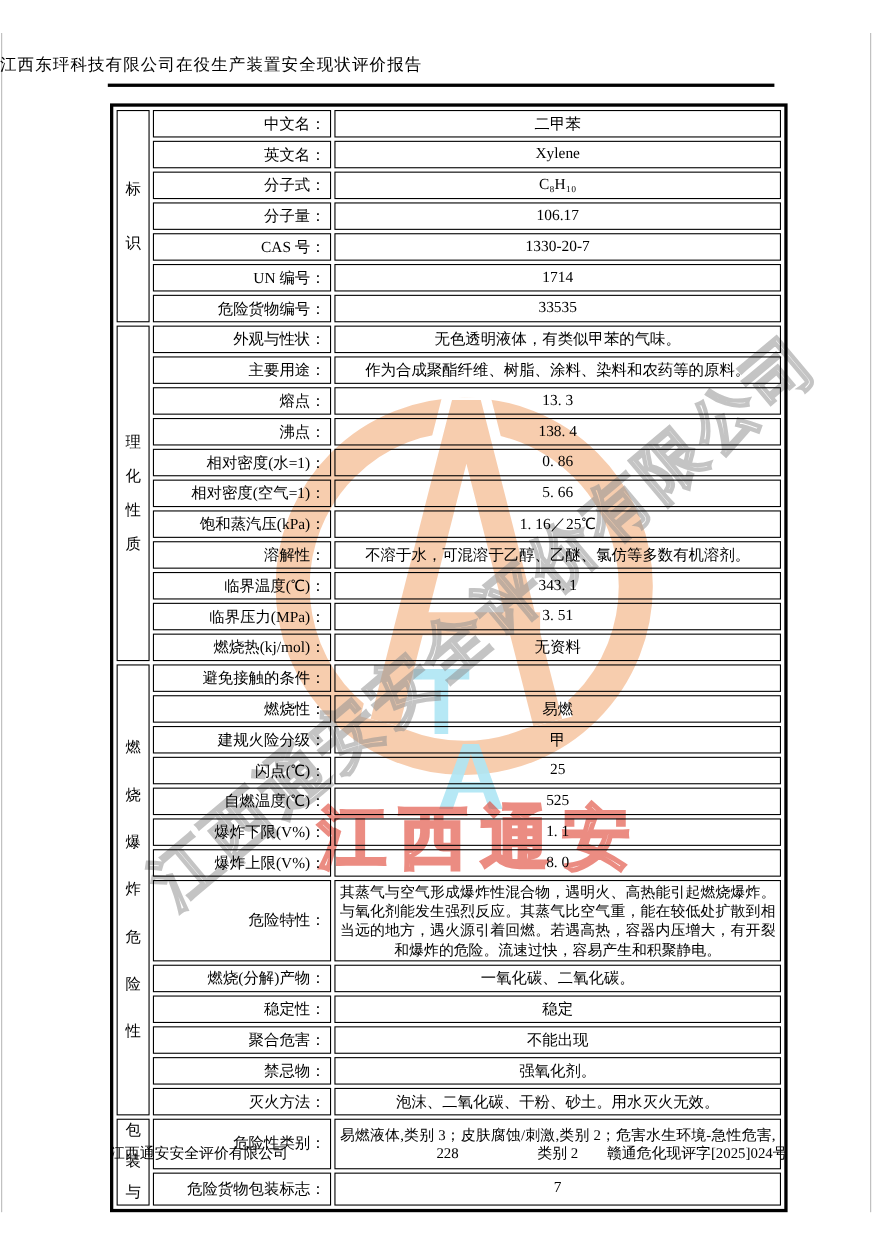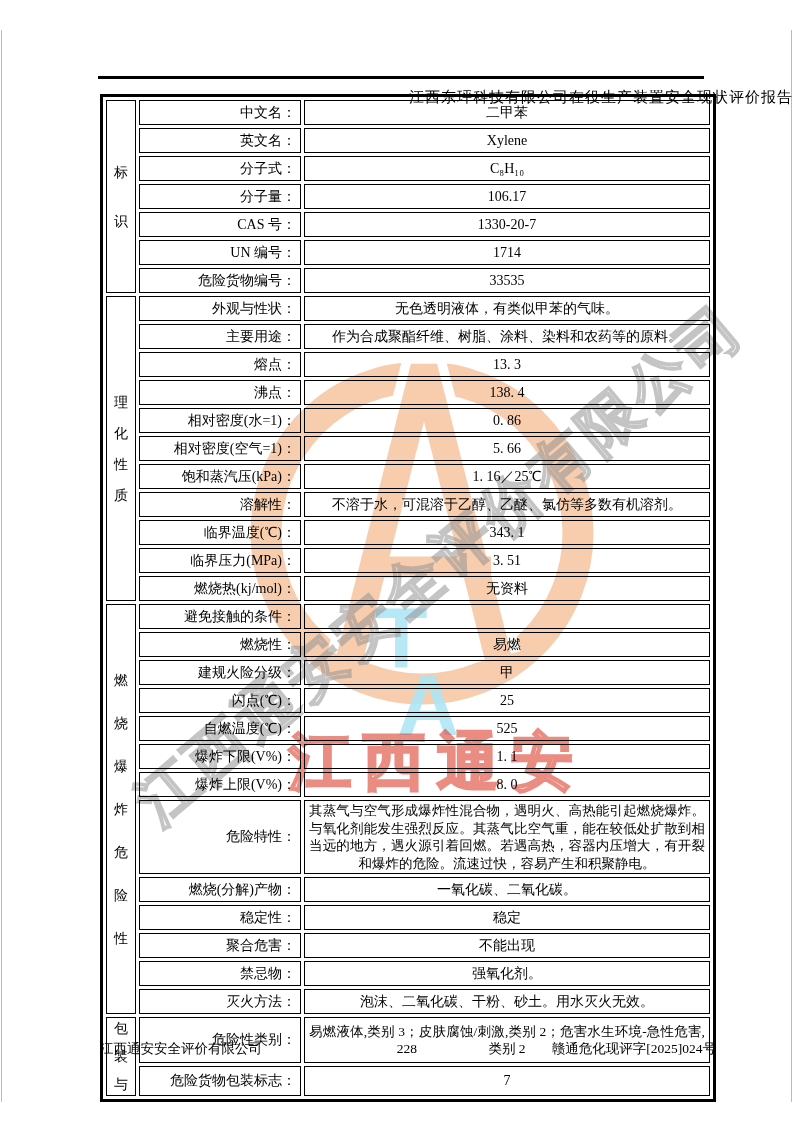--- a/index.html
+++ b/index.html
@@ -12,8 +12,8 @@
   .edge.l{left:1px;} .edge.r{right:1px;}
 
   
-  .hdr-title{position:absolute;top:50px;left:0;width:100%;text-align:right;
-             font-size:15px;letter-spacing:1px;margin-top:38px;}
+  .hdr-title{position:absolute;top:50px;left:0;width:100%;text-align:left;
+             font-size:15px;letter-spacing:1px;}
   .hdr-rule{position:absolute;top:76px;left:98px;width:606px;height:3px;background:#000;}
 
   

